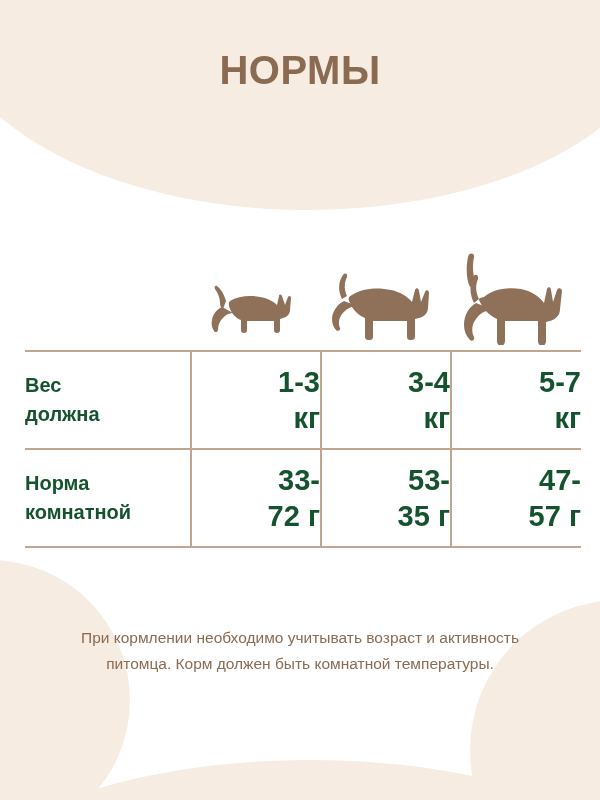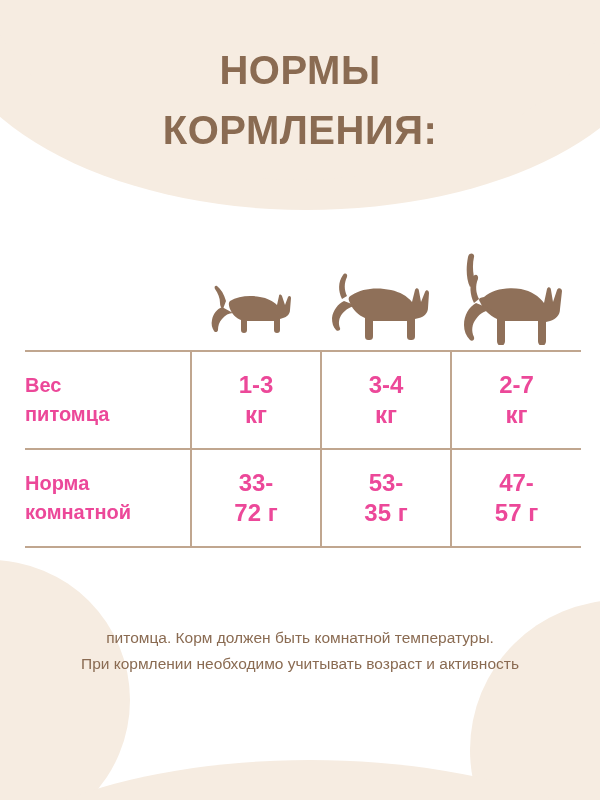--- a/index.html
+++ b/index.html
@@ -172,7 +172,6 @@
 
     <div class="title">
       <span class="line">НОРМЫ</span>
-      <span class="line">КОРМЛЕНИЯ:</span>
     </div>
 
     <div class="cats">

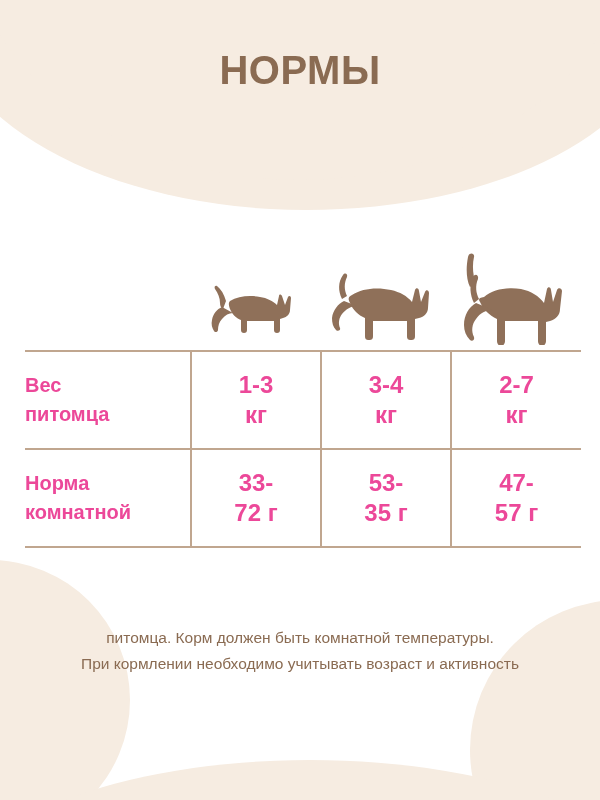--- a/index.html
+++ b/index.html
@@ -114,7 +114,7 @@
   .table td {
     vertical-align: middle;
     padding: 0;
-    color: #ec4899;
+    color: #14532d;
   }
   .col-label { width: 165px; }
   .col-v { width: 128px; }

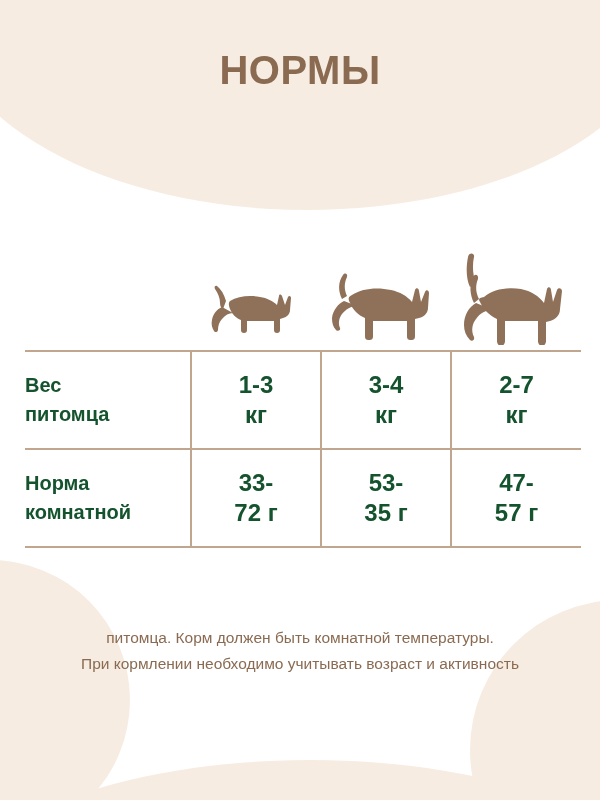--- a/index.html
+++ b/index.html
@@ -135,11 +135,11 @@
     text-align: left;
   }
   .cell-value {
-    font-size: 24px;
+    font-size: 29px;
     font-weight: bold;
     line-height: 1.25;
     padding: 12px 10px 12px 16px;
-    text-align: center;
+    text-align: right;
   }
   .row-weight td { height: 96px; }
   .row-norm td { height: 96px; }

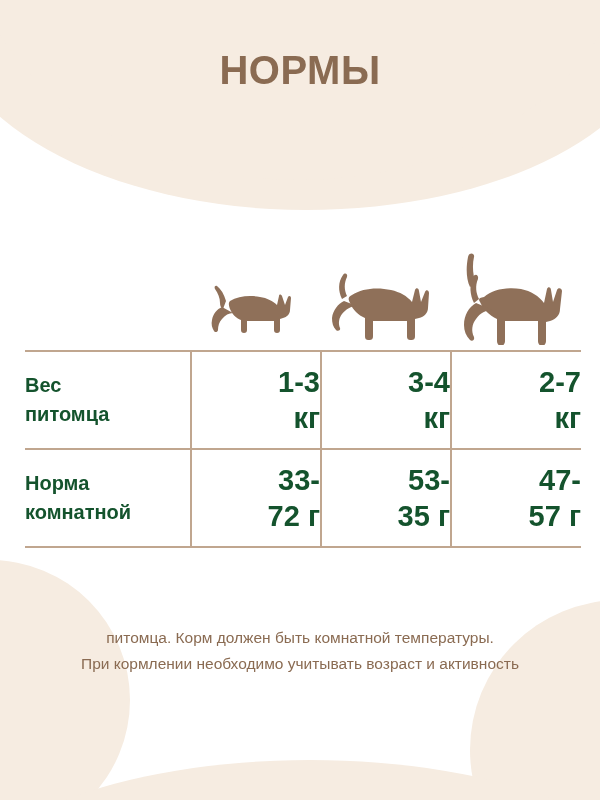--- a/index.html
+++ b/index.html
@@ -214,7 +214,7 @@
             <div>кг</div>
           </td>
           <td class="col-v-last cell-value vsep">
-            <div>2-7</div>
+            <div>5-7</div>
             <div>кг</div>
           </td>
         </tr>

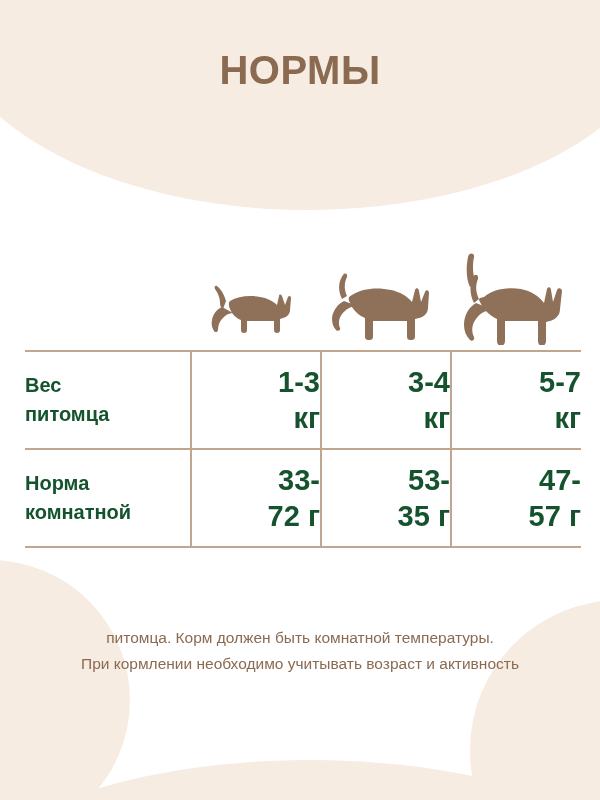--- a/index.html
+++ b/index.html
@@ -203,7 +203,7 @@
         <tr class="row-weight rowline">
           <td class="col-label cell-label">
             <div>Вес</div>
-            <div>питомца</div>
+            <div>должна</div>
           </td>
           <td class="col-v cell-value vsep">
             <div>1-3</div>

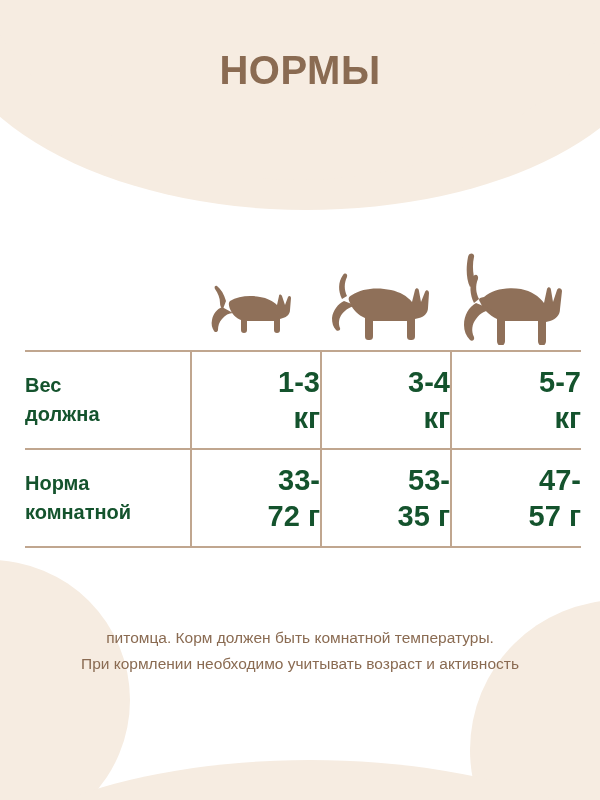--- a/index.html
+++ b/index.html
@@ -243,8 +243,8 @@
     </table>
 
     <div class="note">
+      <span class="nline">При кормлении необходимо учитывать возраст и активность</span>
       <span class="nline">питомца. Корм должен быть комнатной температуры.</span>
-      <span class="nline">При кормлении необходимо учитывать возраст и активность</span>
     </div>
 
   </div>

